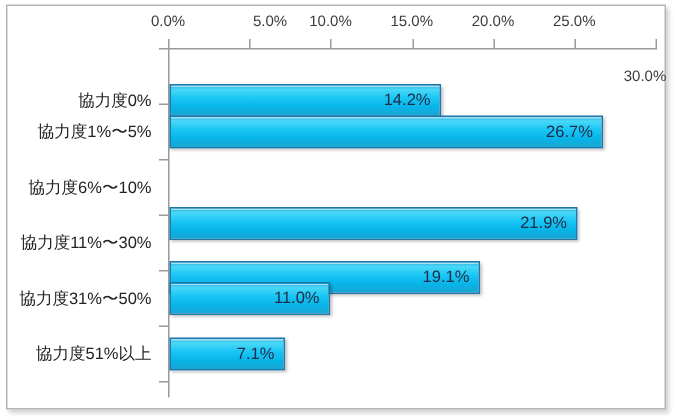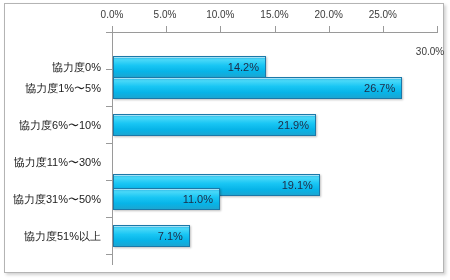--- a/index.html
+++ b/index.html
@@ -137,7 +137,7 @@
         <div class="xtick-mark" style="left: 112px;"></div>
         <div class="xtick-label" style="left: 112px;">0.0%</div>
         <div class="xtick-mark" style="left: 166.167px;"></div>
-        <div class="xtick-label" style="left: 165px;">5.0%</div>
+        <div class="xtick-label" style="left: 180px;">5.0%</div>
         <div class="xtick-mark" style="left: 220.333px;"></div>
         <div class="xtick-label" style="left: 220.333px;">10.0%</div>
         <div class="xtick-mark" style="left: 274.5px;"></div>

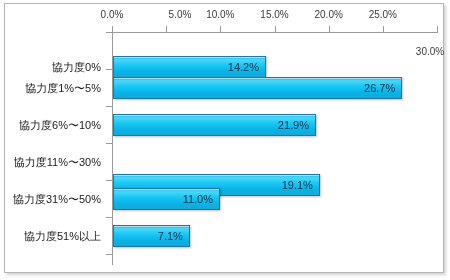--- a/index.html
+++ b/index.html
@@ -161,7 +161,7 @@
     <div id="rows">
         <div class="row" style="top: 48px;">
           <div class="cat-label">協力度0%</div>
-          <div class="bar-wrap" style="width: 153px;">
+          <div class="bar-wrap" style="width: 181px;">
             <div class="bar">
               <span class="bar-value">14.2%</span>
             </div>

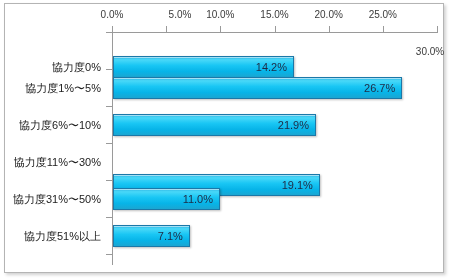--- a/index.html
+++ b/index.html
@@ -177,7 +177,7 @@
         </div>
         <div class="row" style="top: 106px;">
           <div class="cat-label">協力度6%〜10%</div>
-          <div class="bar-wrap" style="width: 203px;">
+          <div class="bar-wrap" style="width: 272px; margin-top: 24px;">
             <div class="bar">
               <span class="bar-value">21.9%</span>
             </div>

